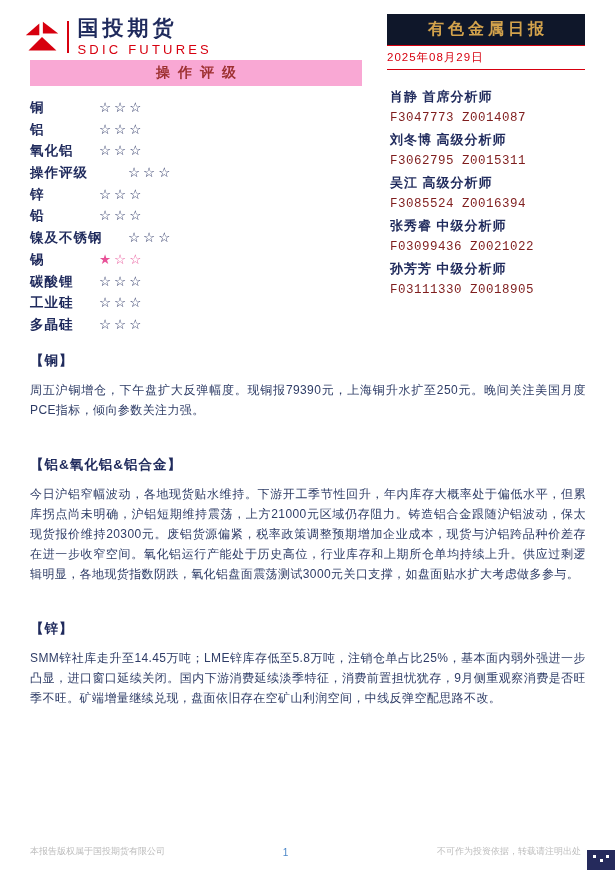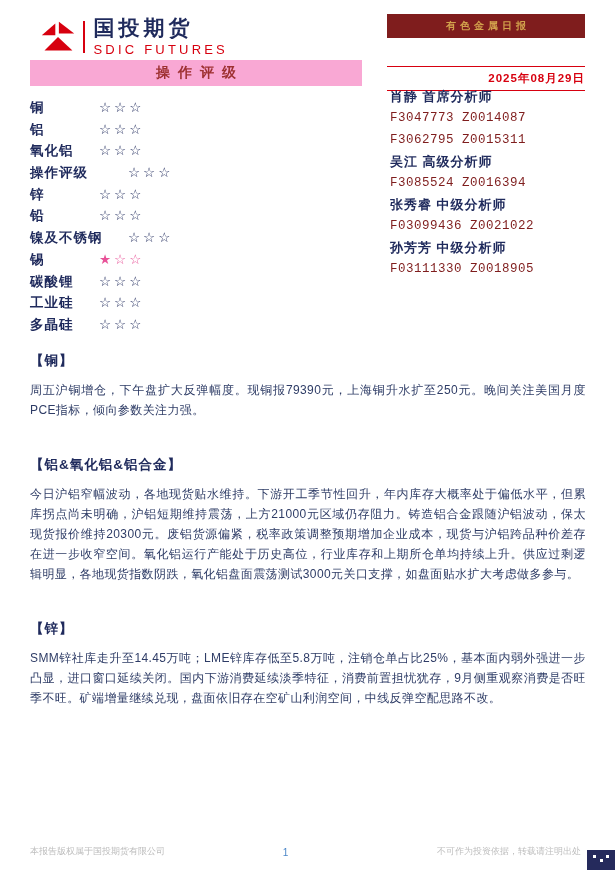--- a/index.html
+++ b/index.html
@@ -12,7 +12,7 @@
   }
 
   
-  .logo { position:absolute; left:40px; top:16px; display:flex; align-items:center;justify-content:flex-end; }
+  .logo { position:absolute; left:24px; top:16px; display:flex; align-items:center;justify-content:flex-end; }
   .logo-divider { width:1.5px; height:32px; background:#d7000f; margin:0 9px 0 7px; }
   .brand-name { font-size:21px; font-weight:bold; color:#1f2a5c; letter-spacing:4px; line-height:24px; }
   .brand-sub { font-size:13px; color:#d7000f; letter-spacing:3.2px; margin-top:2px; }

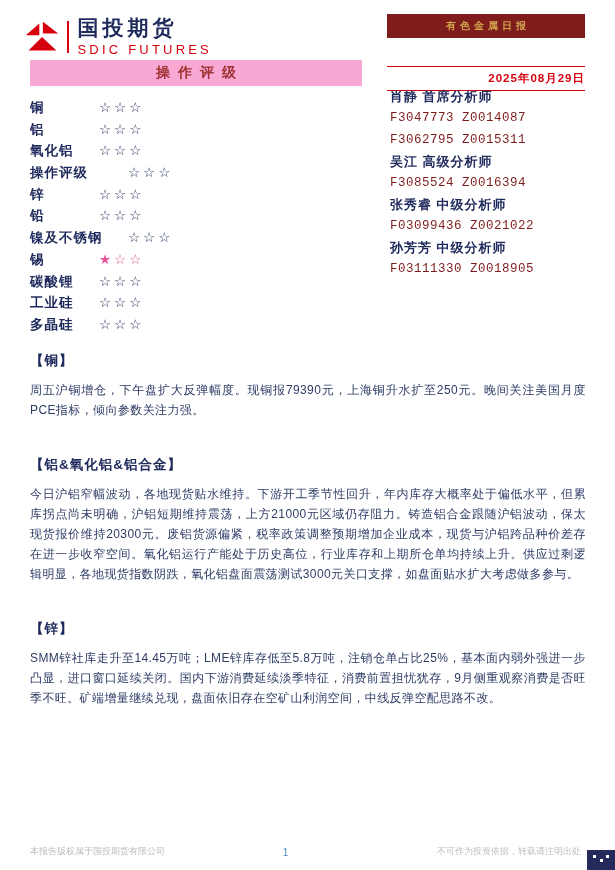--- a/index.html
+++ b/index.html
@@ -19,8 +19,8 @@
 
   .masthead { position:absolute; right:30px; top:14px; width:198px; }
   .report-type {
-    background:#7f1d1d; color:#d2a24c; text-align:center;
-    font-size:10px; font-weight:bold; letter-spacing:4px; padding:5px 0 5px 4px;
+    background:#0f172a; color:#d2a24c; text-align:center;
+    font-size:16px; font-weight:bold; letter-spacing:4px; padding:5px 0 5px 4px;
   }
   .date-block {
     margin-top:28px; border-top:1.5px solid #d7000f; border-bottom:1.5px solid #d7000f;

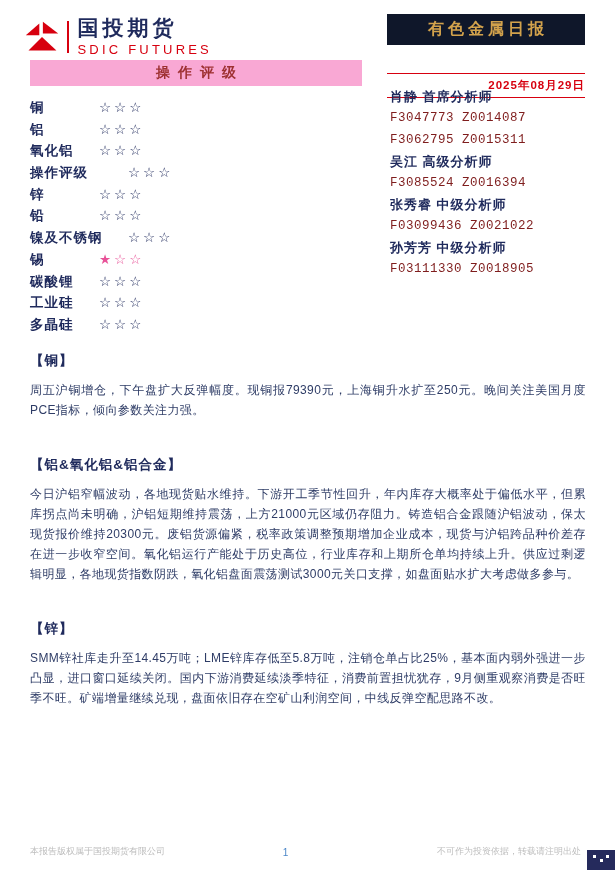--- a/index.html
+++ b/index.html
@@ -23,8 +23,8 @@
     font-size:16px; font-weight:bold; letter-spacing:4px; padding:5px 0 5px 4px;
   }
   .date-block {
-    margin-top:28px; border-top:1.5px solid #d7000f; border-bottom:1.5px solid #d7000f;
-    text-align:right; color:#d7000f; font-weight:bold; font-size:11.5px;
+    margin-top:0; border-top:1.5px solid #d7000f; border-bottom:1.5px solid #d7000f;
+    text-align:left; color:#d7000f; font-weight:normal; font-size:11.5px;
     padding:4px 0; letter-spacing:1px;
   }
 

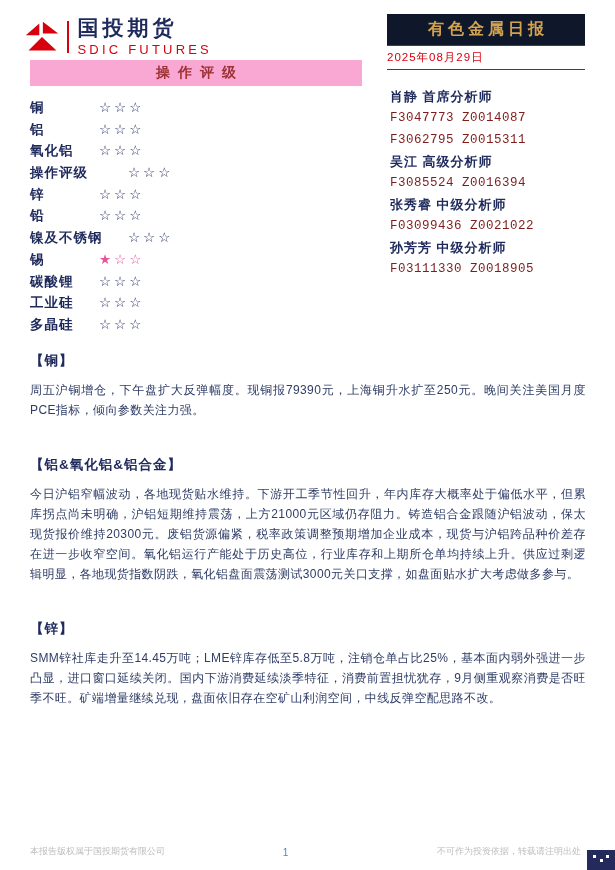--- a/index.html
+++ b/index.html
@@ -124,6 +124,7 @@
           <div class="analyst-code">F3047773 Z0014087</div>
         </div>
         <div class="analyst">
+          <div class="analyst-name">刘冬博  高级分析师</div>
           <div class="analyst-code">F3062795 Z0015311</div>
         </div>
         <div class="analyst">

